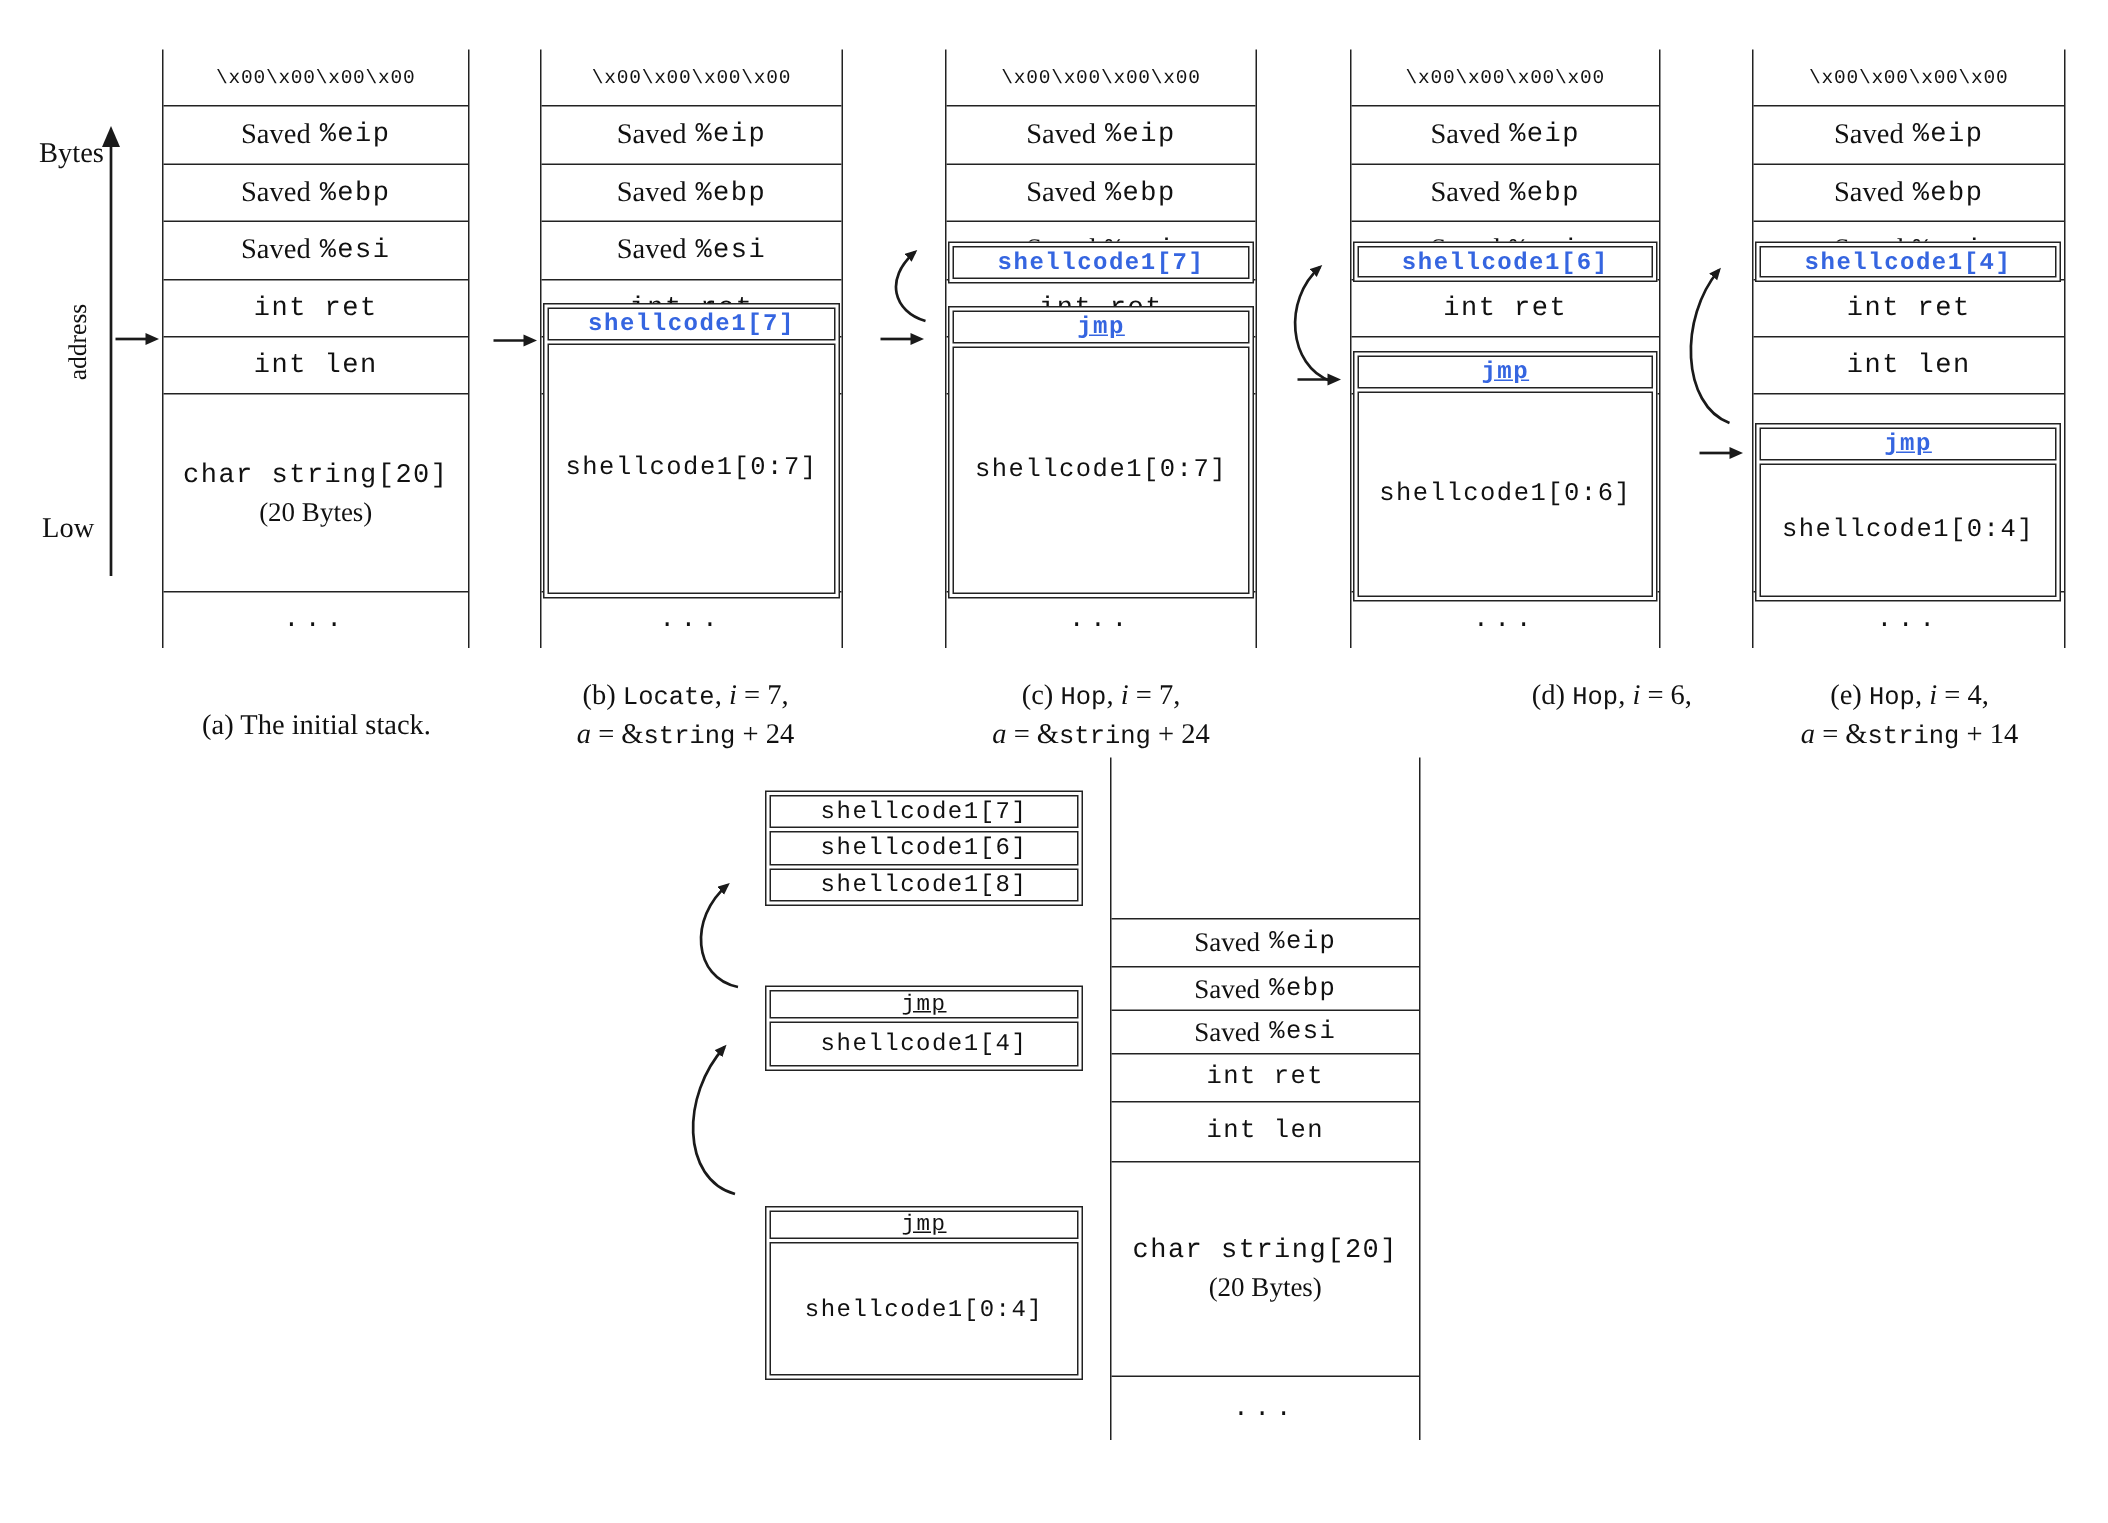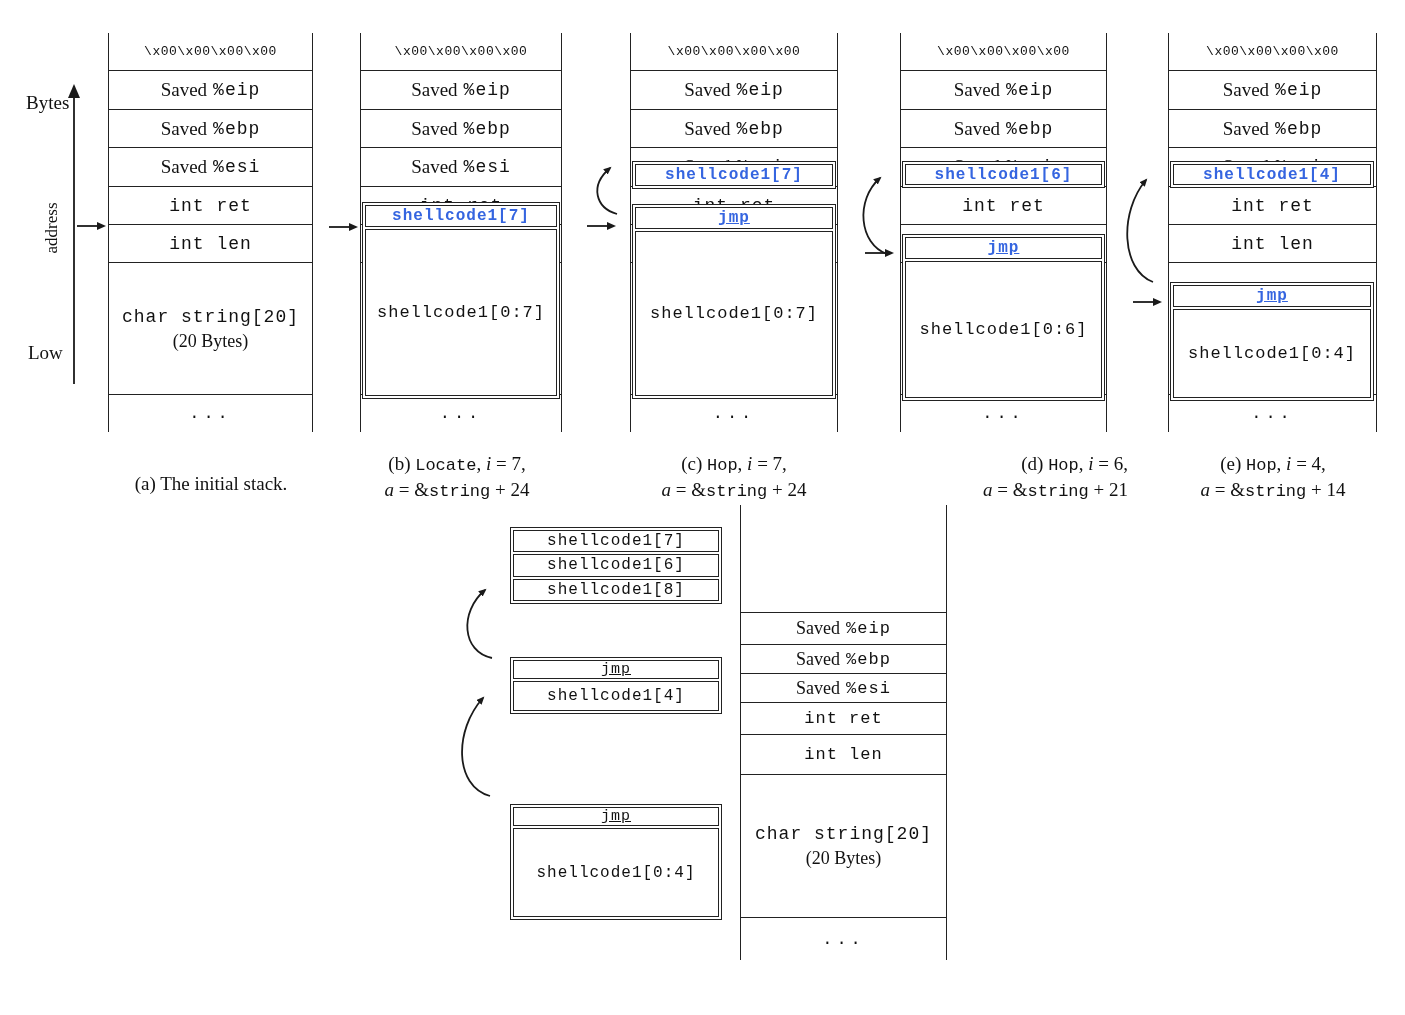--- a/index.html
+++ b/index.html
@@ -314,7 +314,6 @@
   </div>
   <div class="caption" style="left:878px;top:452px;text-align:right;">
     <div><span class="sf">(d) </span><span class="kw">Hop</span><span class="sf">, </span><span class="it">i</span><span class="sf"> = 6,</span></div>
-    <div><span class="it">a</span><span class="sf"> = &amp;</span><span class="kw">string</span><span class="sf"> + 21</span></div>
   </div>
   <div class="caption" style="left:1148px;top:452px;">
     <div><span class="sf">(e) </span><span class="kw">Hop</span><span class="sf">, </span><span class="it">i</span><span class="sf"> = 4,</span></div>

